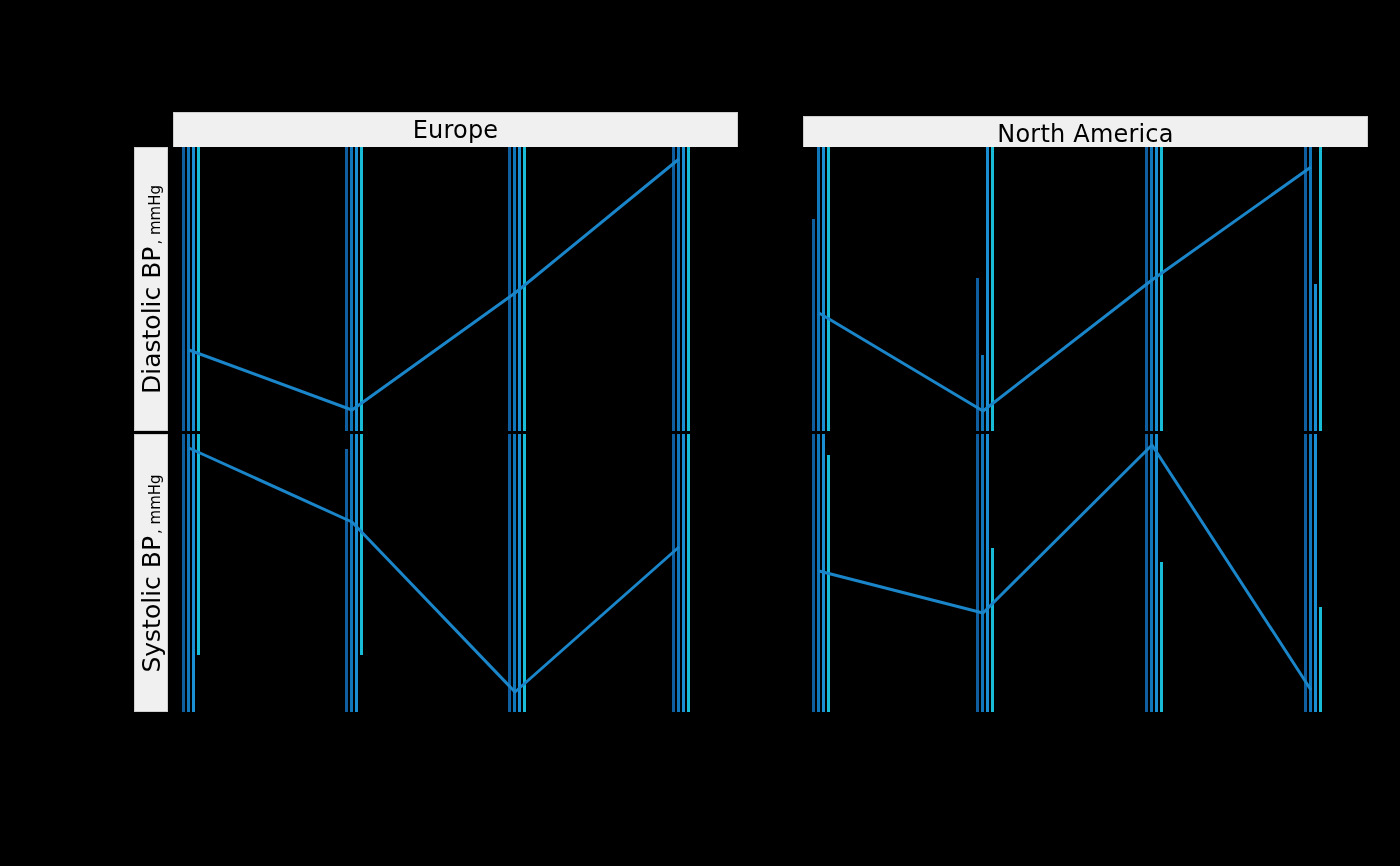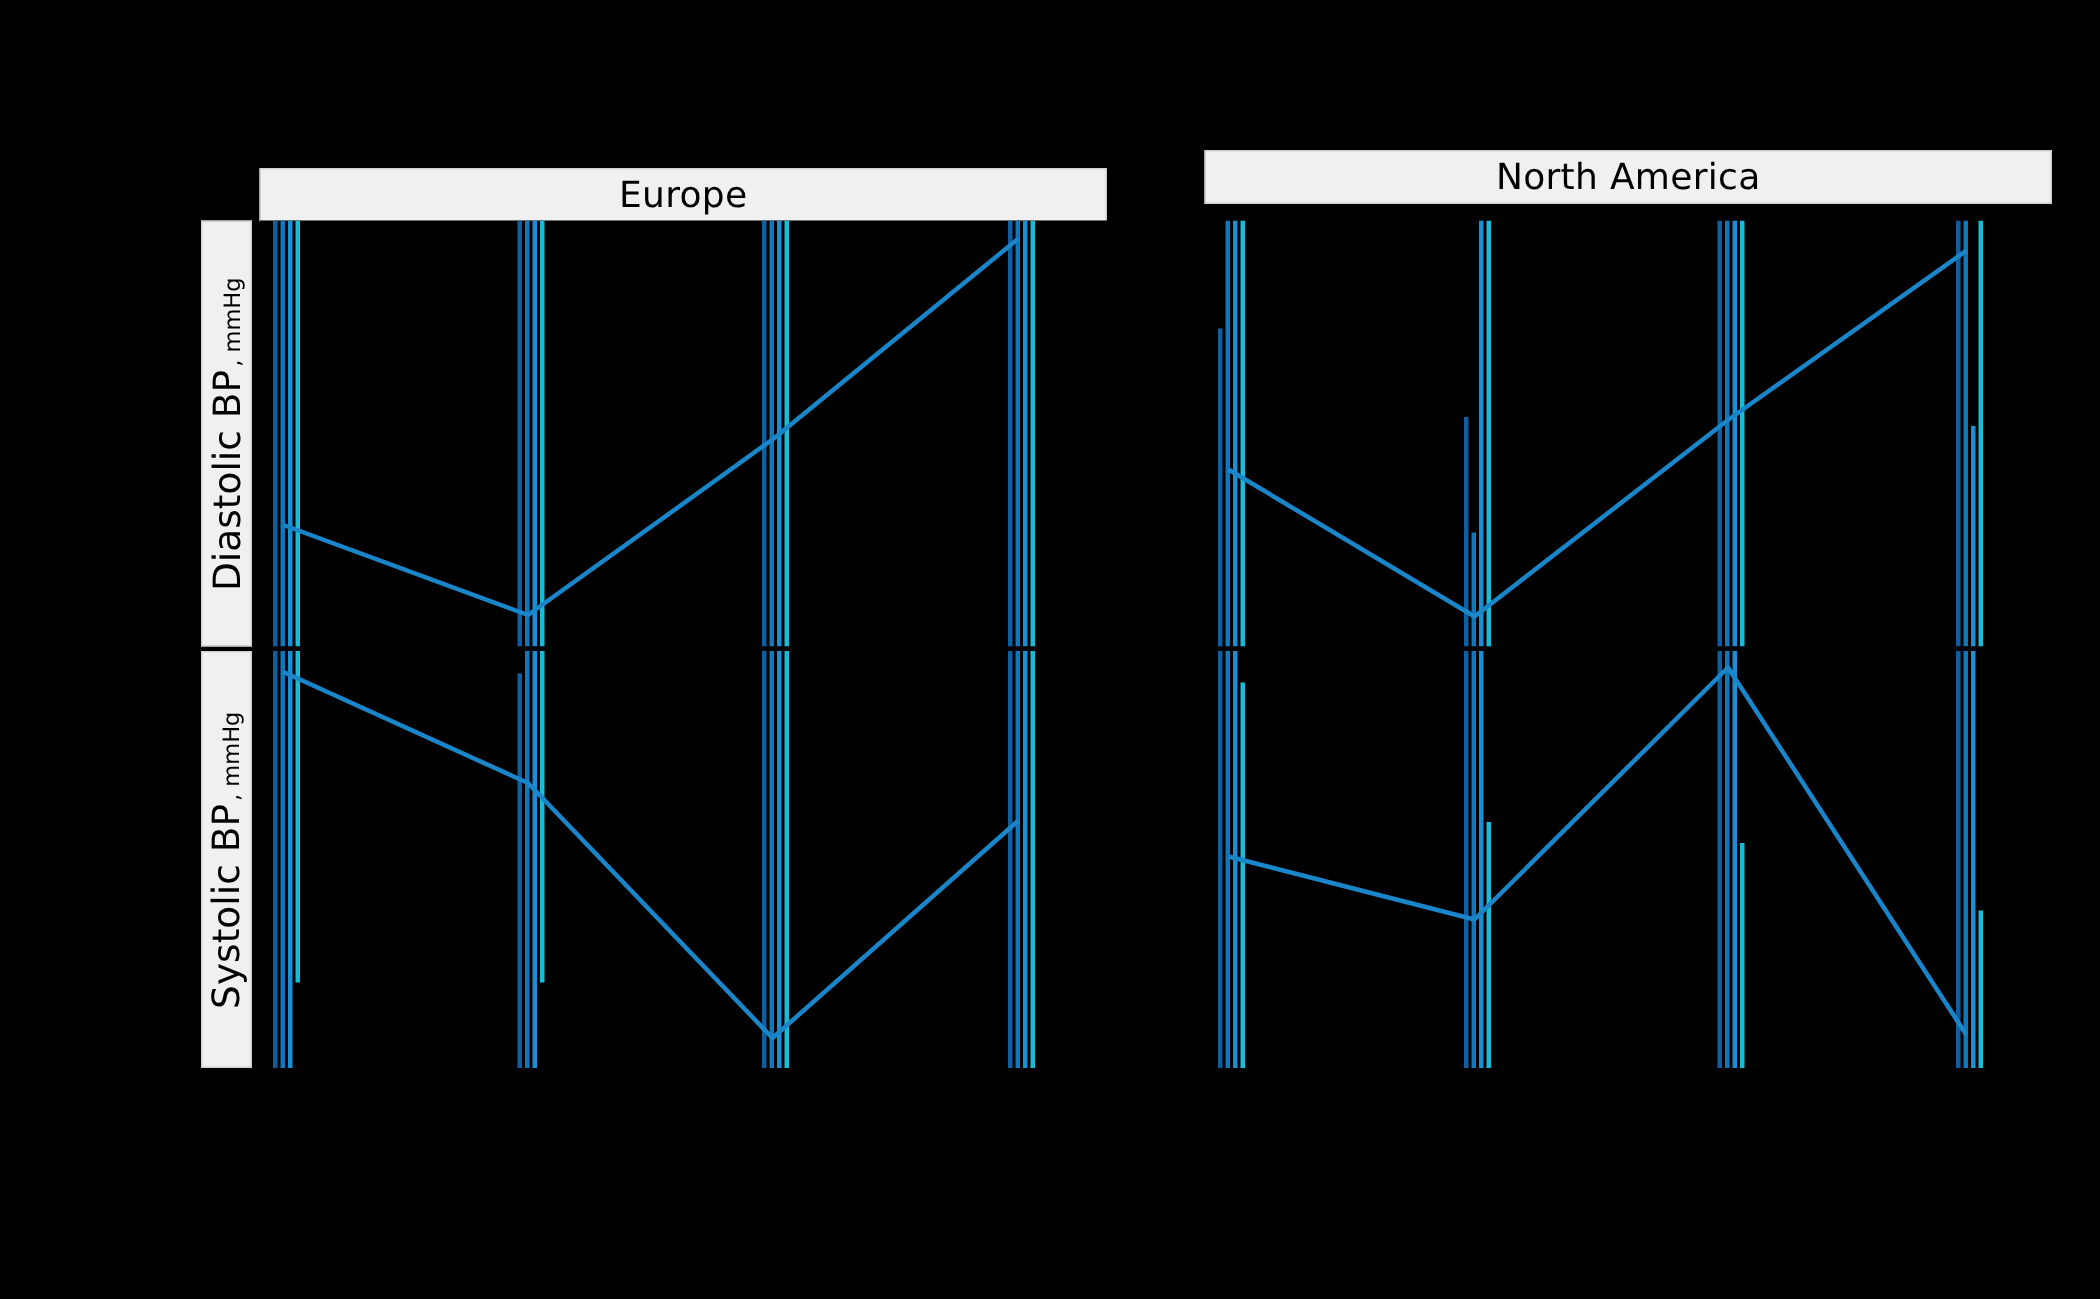--- a/index.html
+++ b/index.html
@@ -41,7 +41,7 @@
   <div class="col-strip" style="left:173px;top:112px;width:565px;">
     <span>Europe</span>
   </div>
-  <div class="col-strip" style="left:803px;top:100px;width:565px;">
+  <div class="col-strip" style="left:803px;top:116px;width:565px;">
     <span>North America</span>
   </div>
 

